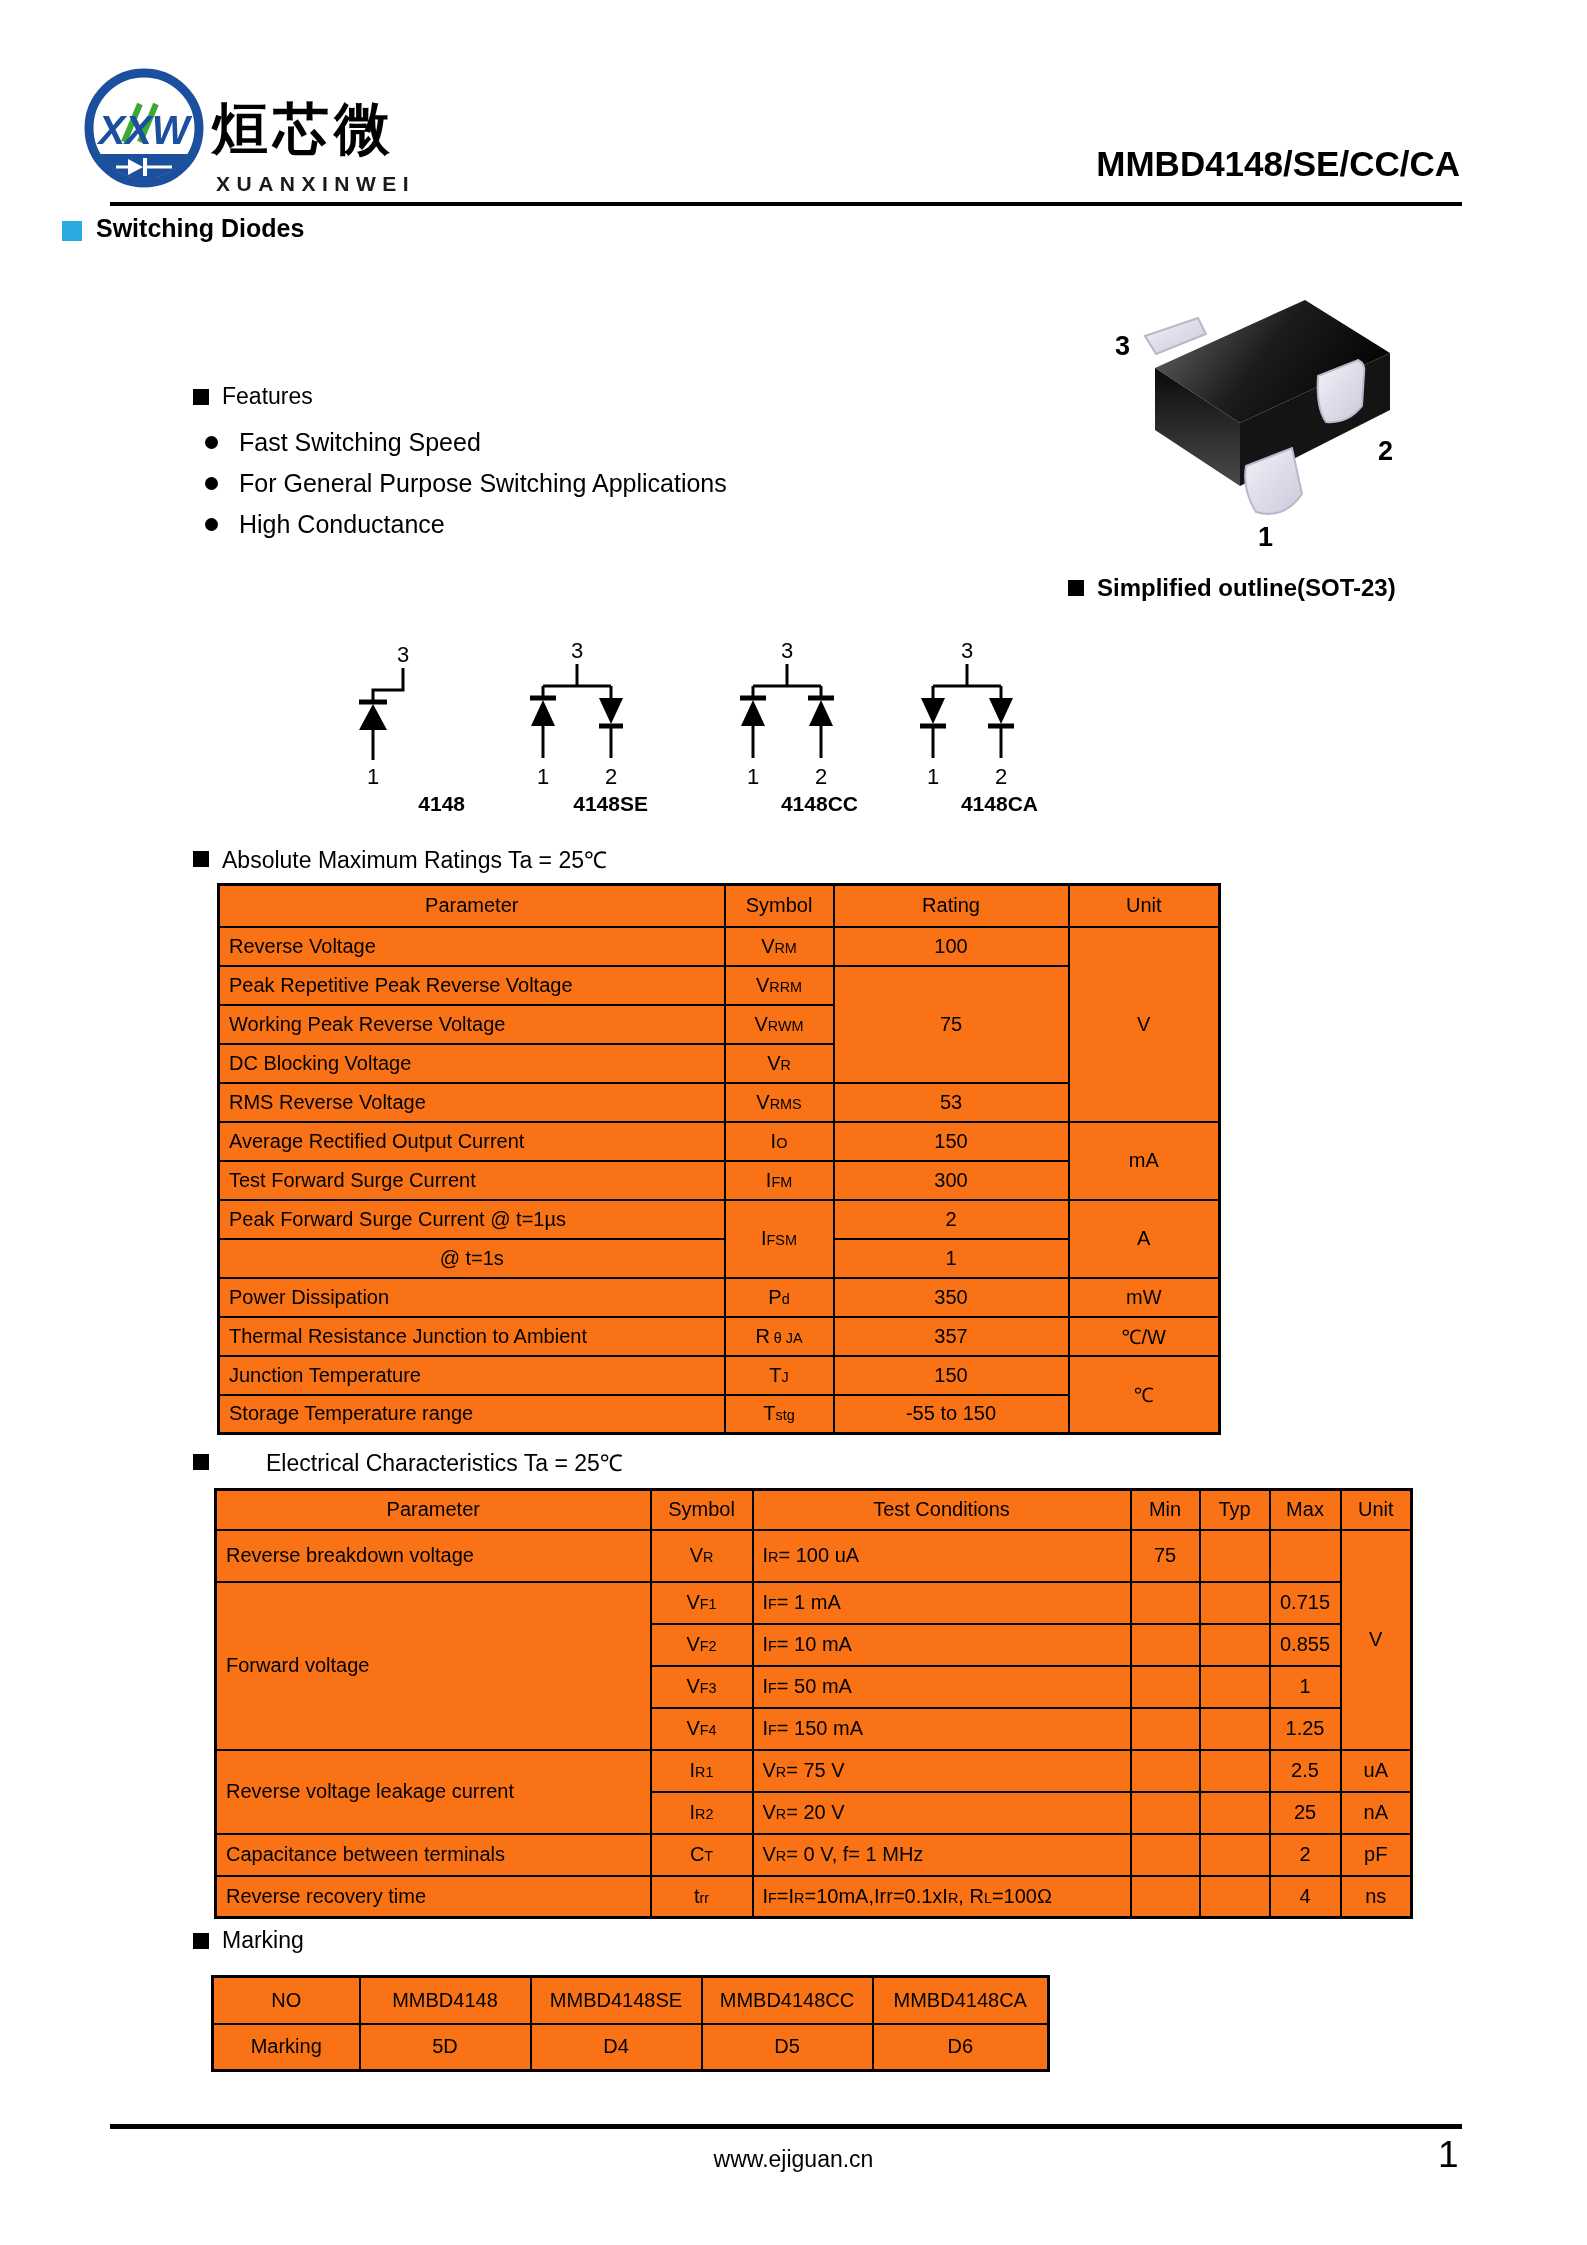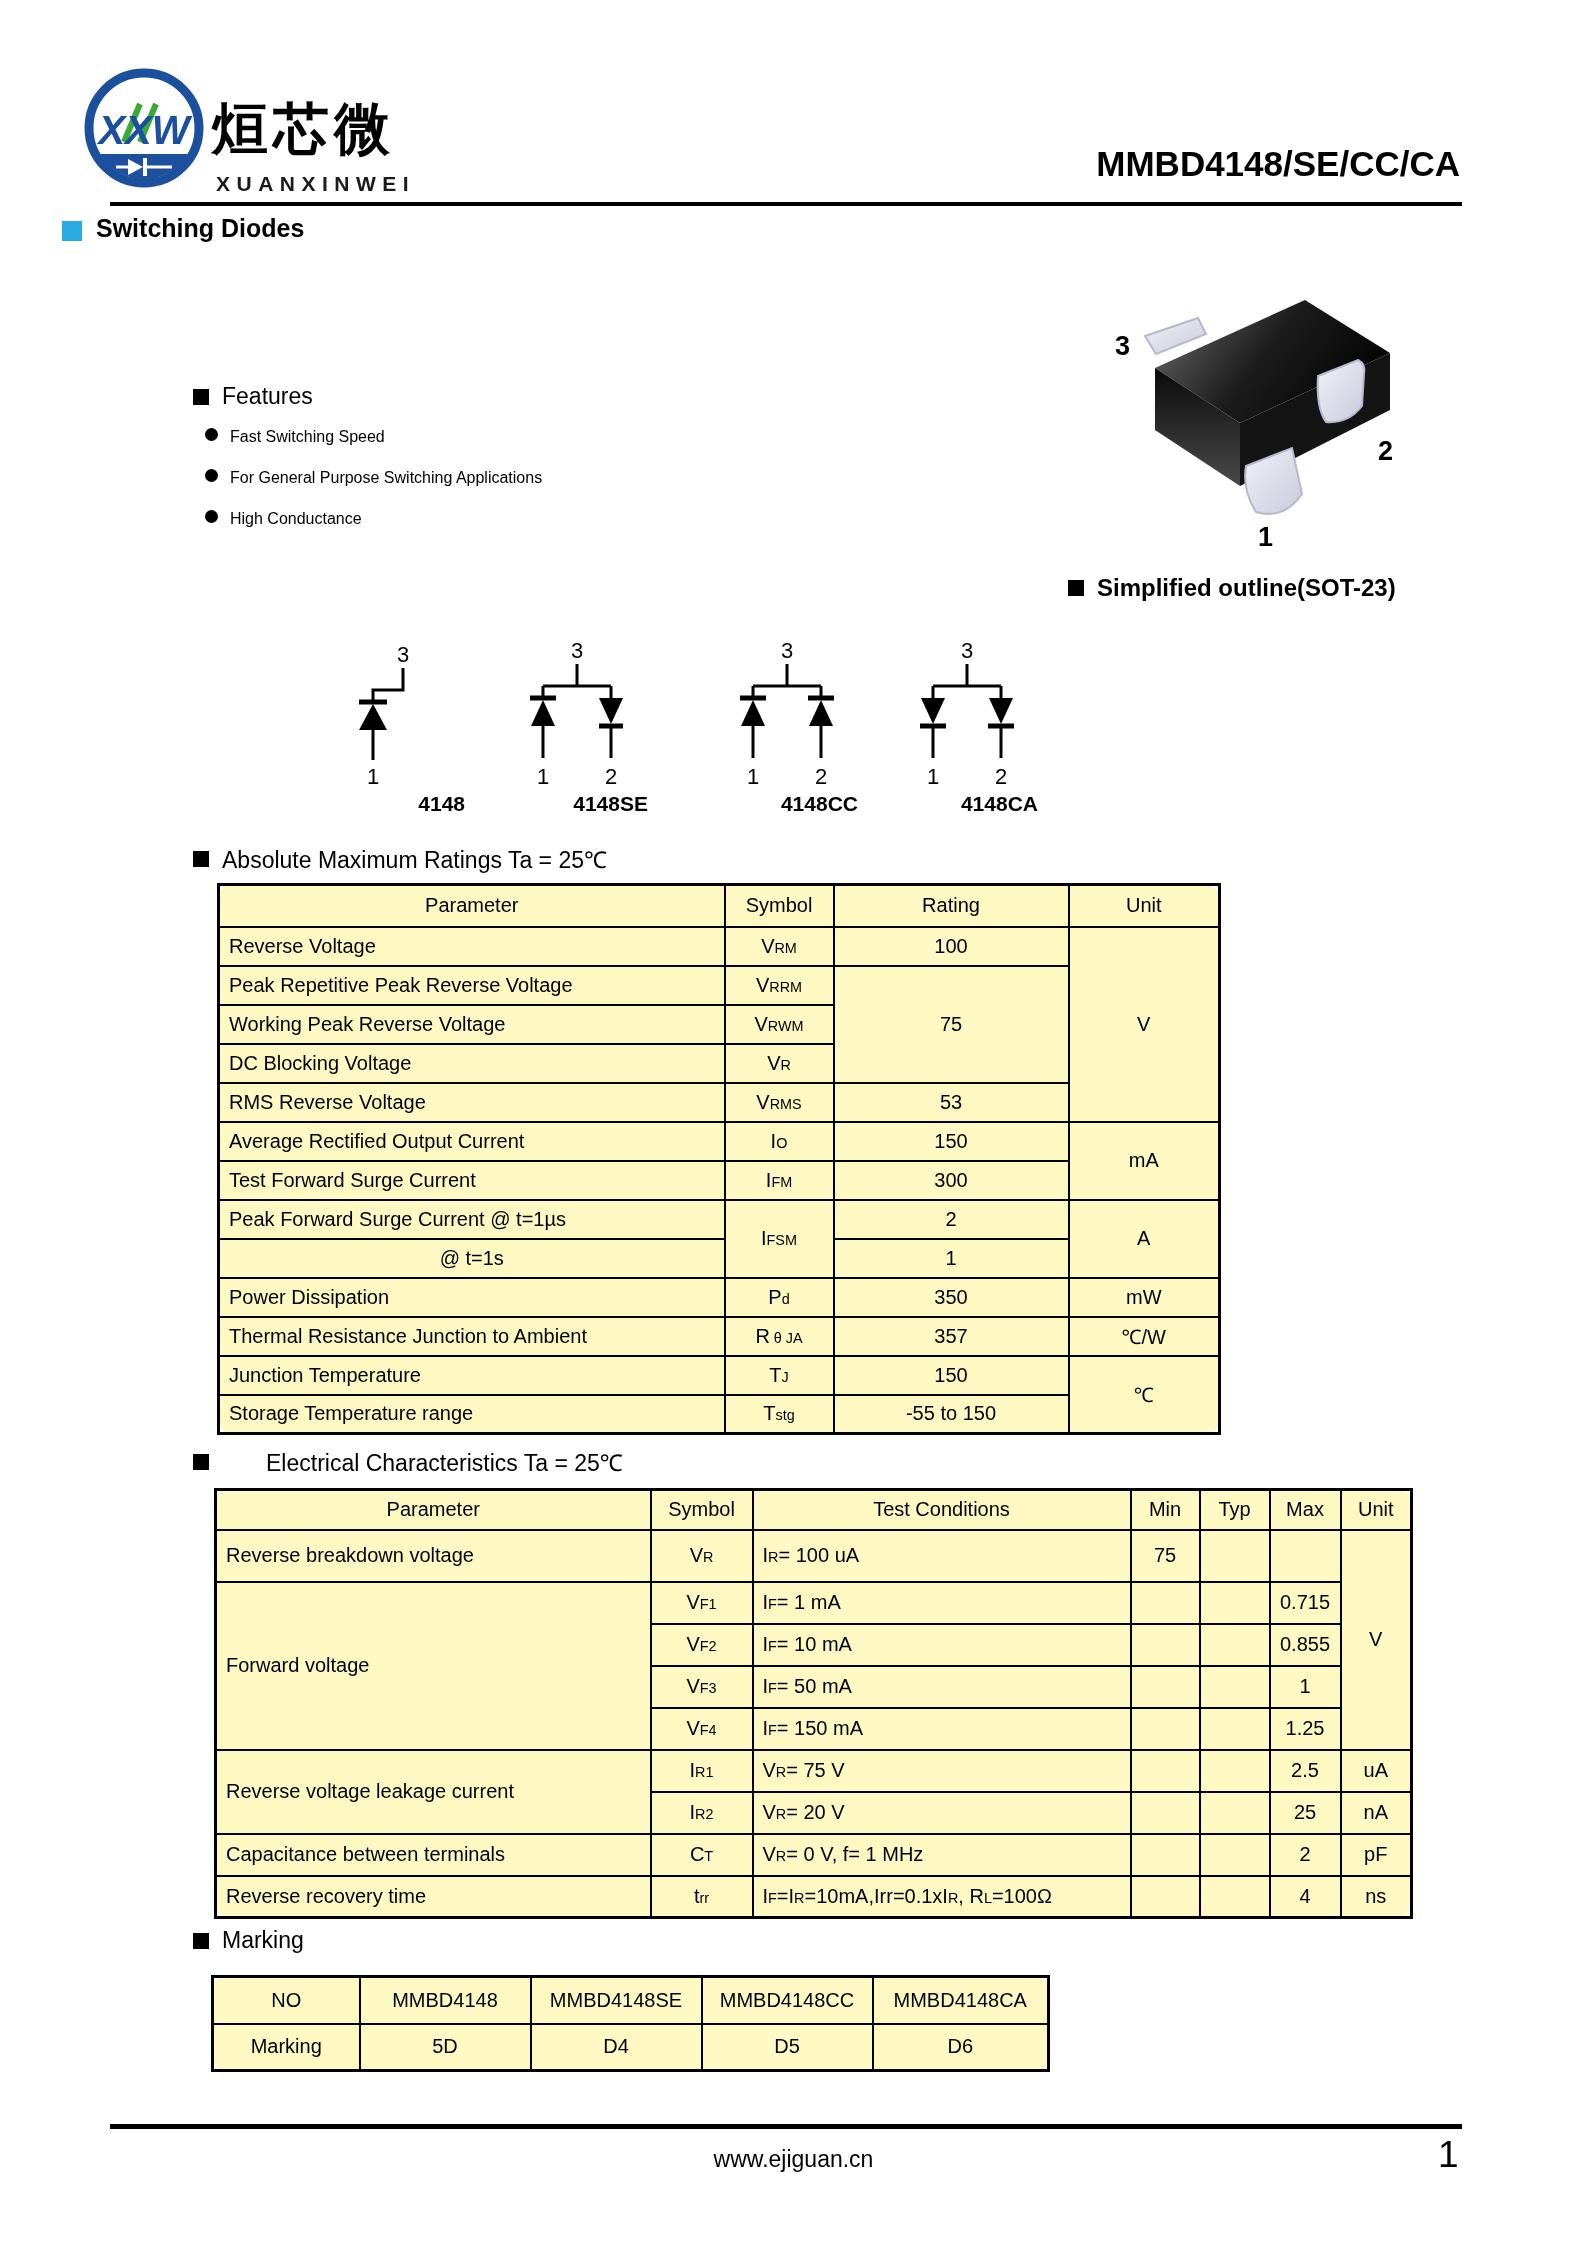--- a/index.html
+++ b/index.html
@@ -19,7 +19,7 @@
   .sec .sq{width:16px;height:16px;background:#000;margin-right:13px;flex:0 0 auto;}
   .sec.bold{font-weight:bold;font-size:24px;}
   
-  .feat{position:absolute;left:205px;display:flex;font-size:16px;}
+  .feat{position:absolute;left:205px;display:flex;align-items:center;font-size:25px;gap:9px;}
   .feat .dot{width:13px;height:13px;border-radius:50%;background:#000;margin-right:12px;flex:0 0 auto;}
   
   .symlabel{position:absolute;font-size:21px;font-weight:bold;text-align:right;}

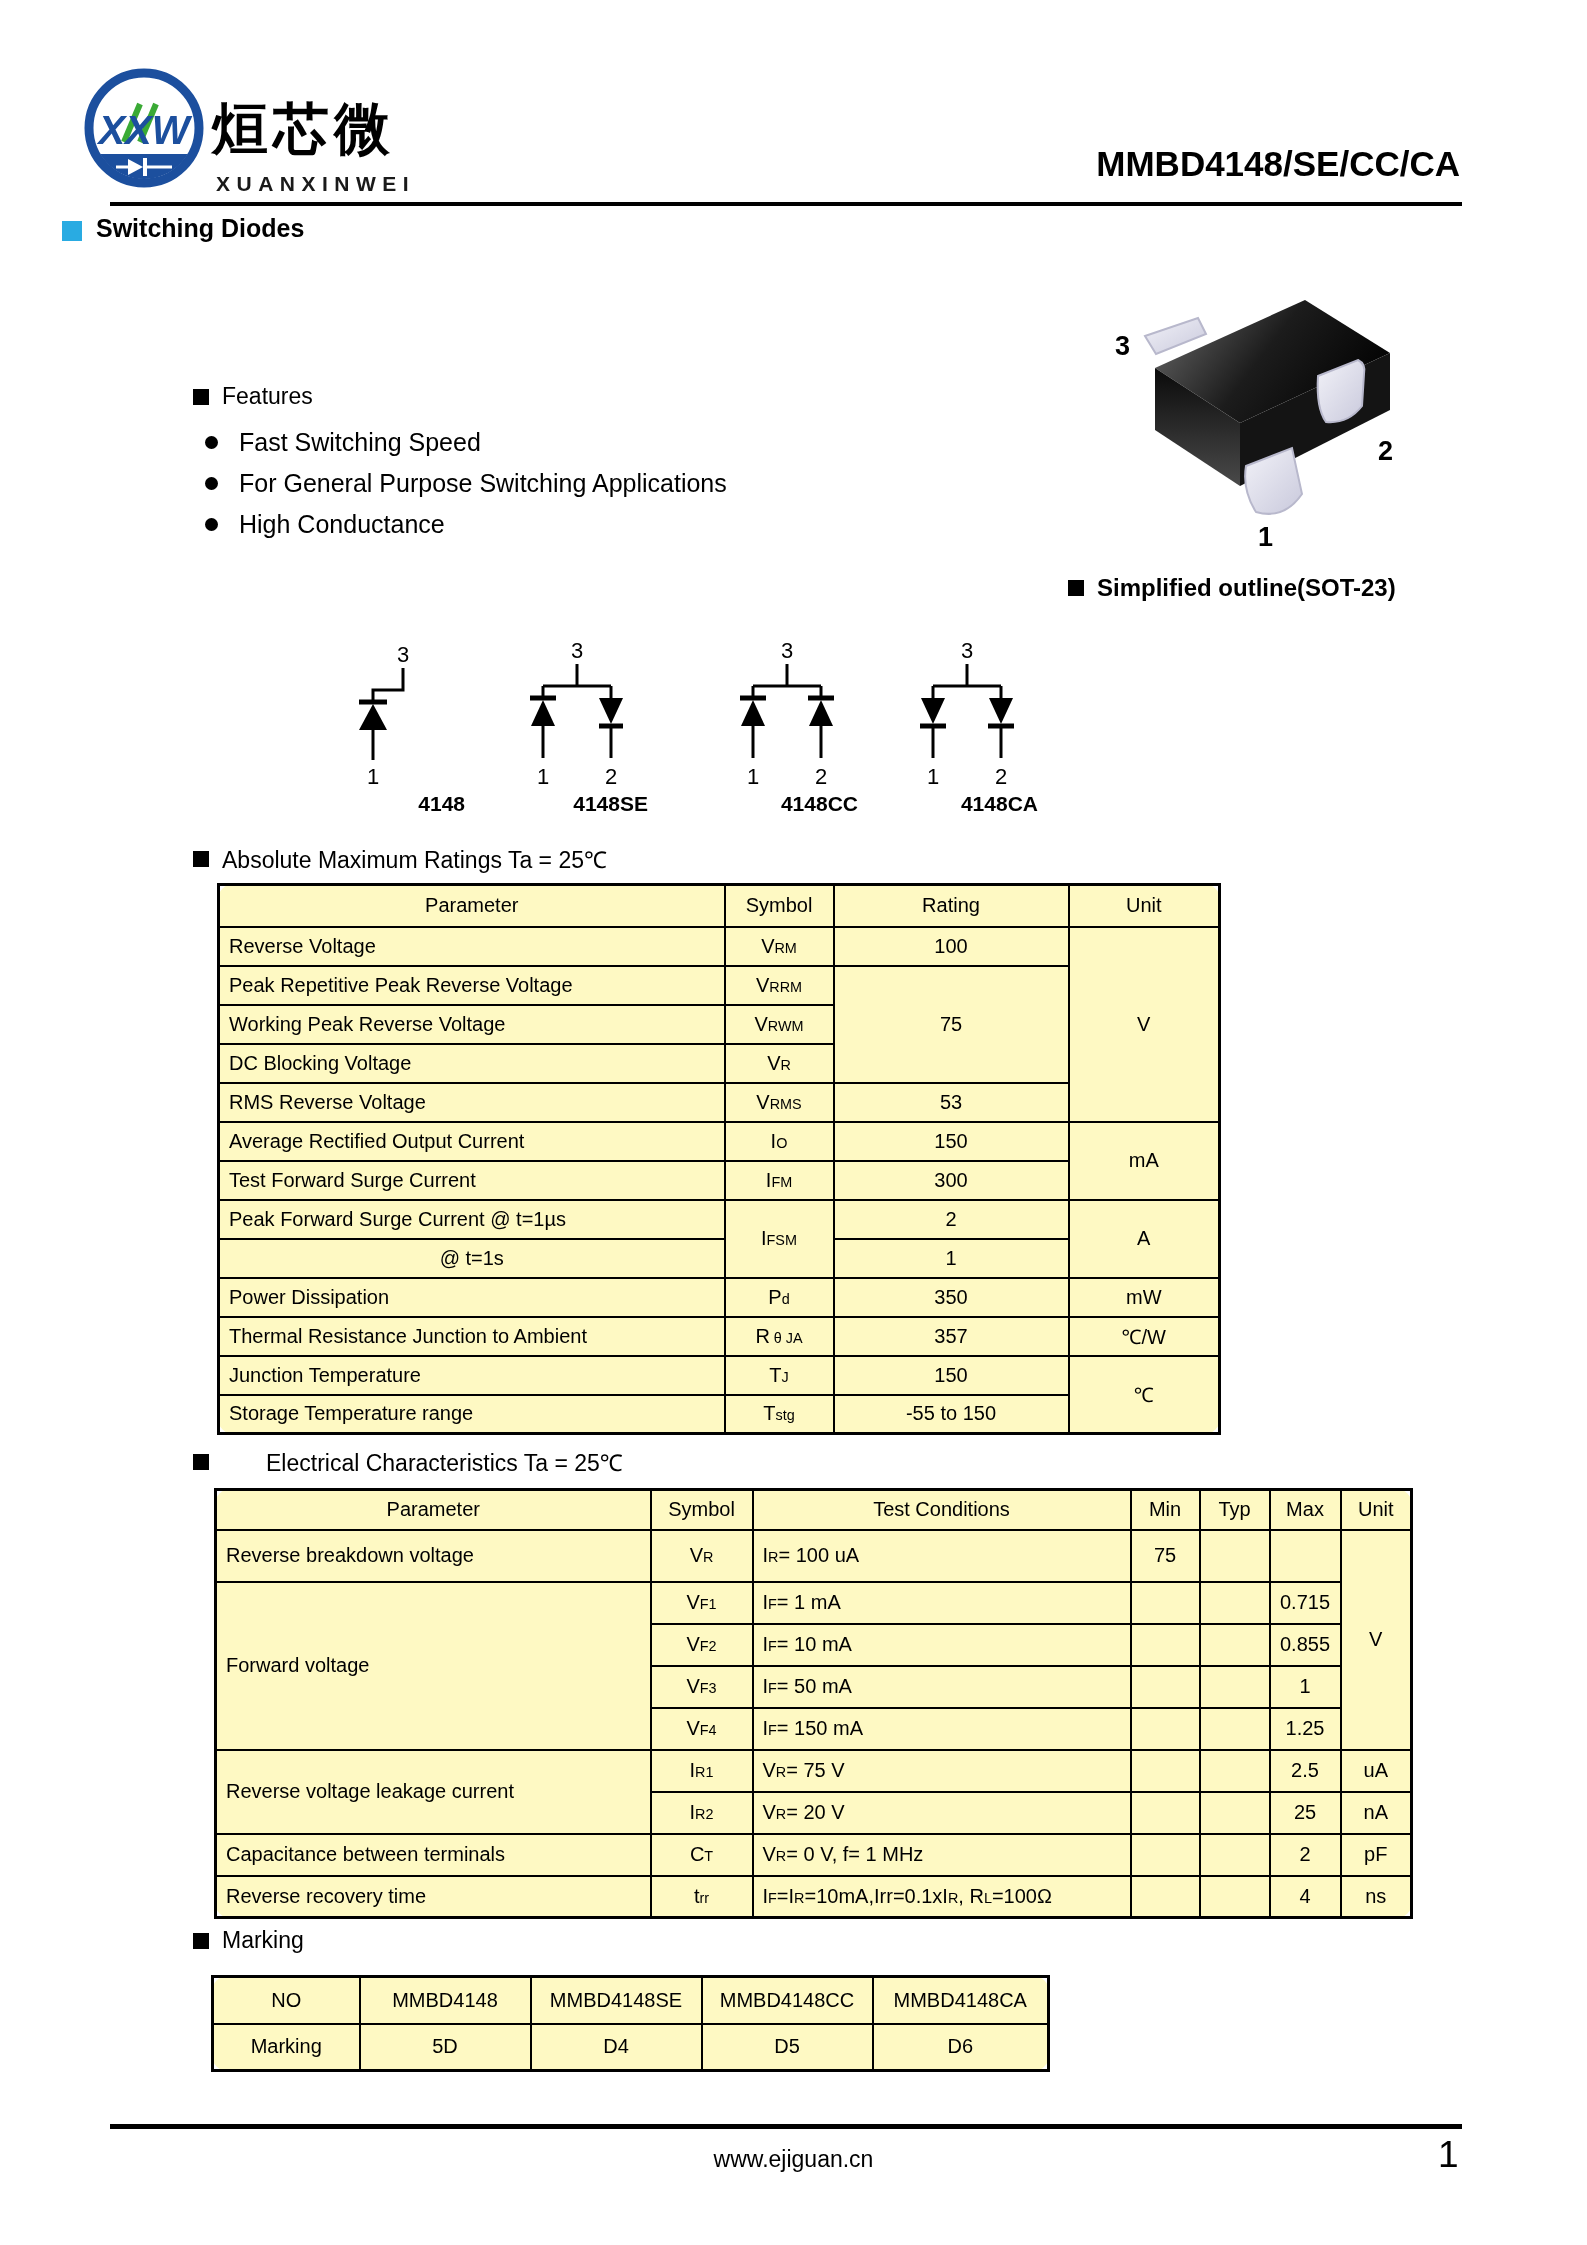--- a/index.html
+++ b/index.html
@@ -24,7 +24,7 @@
   
   .symlabel{position:absolute;font-size:21px;font-weight:bold;text-align:right;}
   
-  table{border-collapse:collapse;table-layout:fixed;position:absolute;background:#fef9c3;border-radius:19px;}
+  table{border-collapse:collapse;table-layout:fixed;position:absolute;background:#f97316;}
   table,td,th{border:2px solid #000;}
   table{border-width:3px;}
   td,th{font-size:20px;padding:0 6px;overflow:hidden;white-space:nowrap;}

